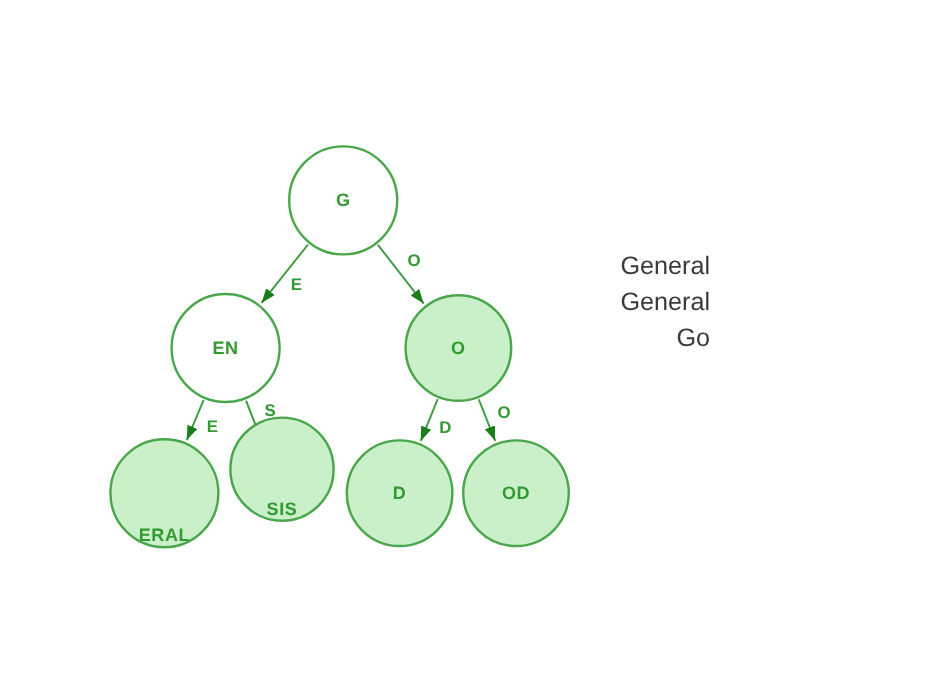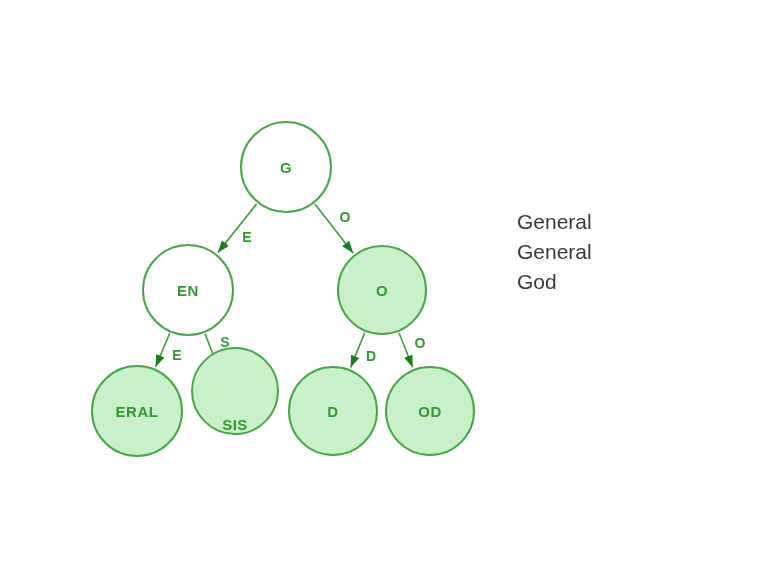--- a/index.html
+++ b/index.html
@@ -61,6 +61,7 @@
     font-size: 21px;
     line-height: 30px;
     font-weight: 400;
+    text-align: right;
   }
 </style>
 </head>

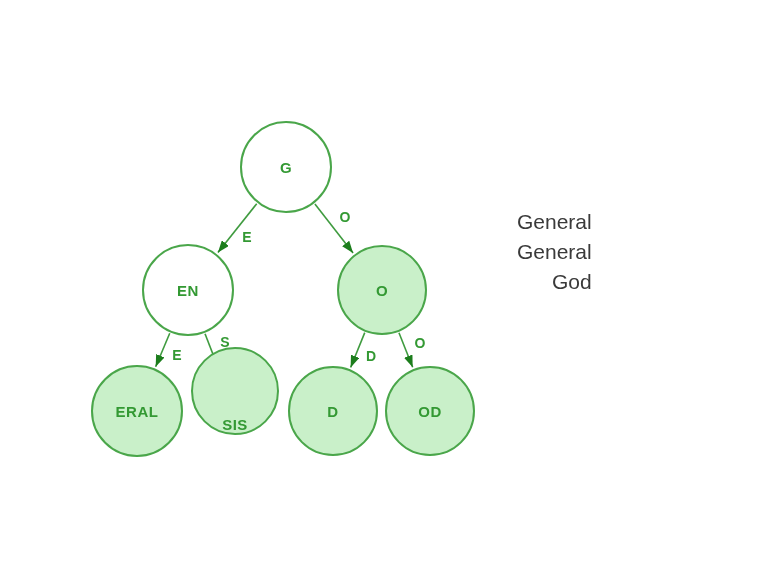--- a/index.html
+++ b/index.html
@@ -115,6 +115,7 @@
   <div class="word-list">
     <div>General</div>
     <div>General</div>
+    <div>Go</div>
     <div>God</div>
   </div>
 

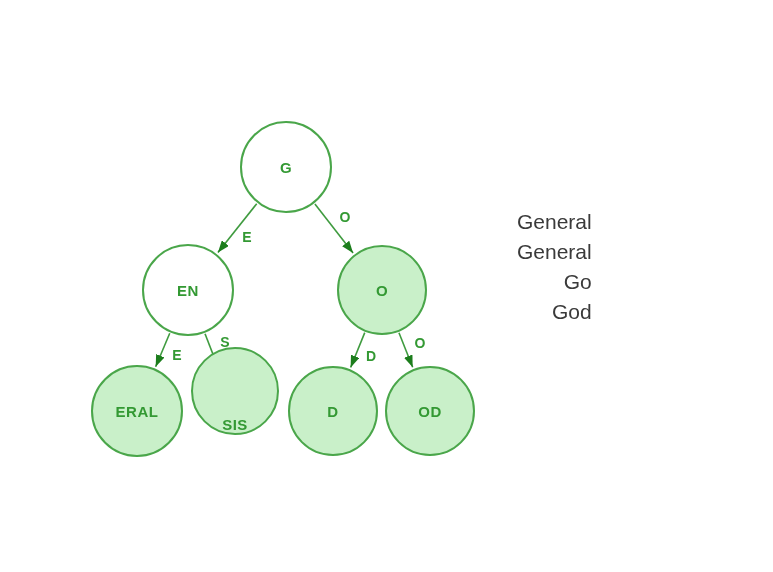--- a/index.html
+++ b/index.html
@@ -116,7 +116,6 @@
     <div>General</div>
     <div>General</div>
     <div>Go</div>
-    <div>God</div>
   </div>
 
 </div>

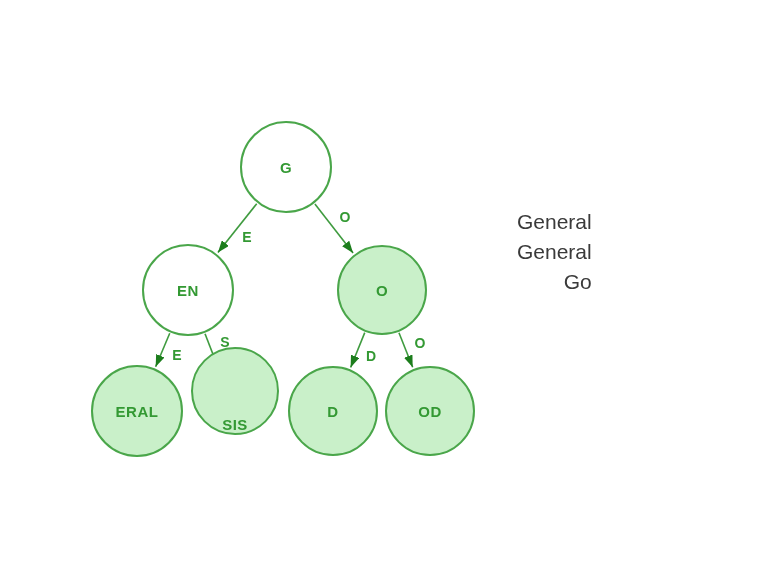--- a/index.html
+++ b/index.html
@@ -92,7 +92,7 @@
   <div class="node filled" style="left: 337px; top: 245px; width: 90px; height: 90px;">
     <span>O</span>
   </div>
-  <div class="node filled" style="left: 91px; top: 365px; width: 92px; height: 92px;">
+  <div class="node filled" style="left: 91px; top: 365px; width: 92px; height: 92px; align-items: flex-end;">
     <span>ERAL</span>
   </div>
   <div class="node filled" style="left: 191px; top: 347px; width: 88px; height: 88px; align-items: flex-end;">

